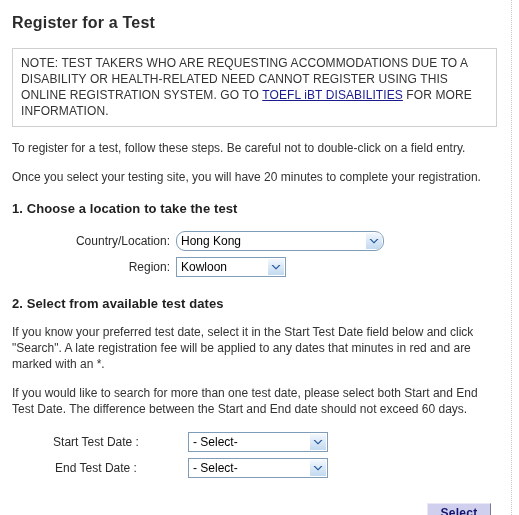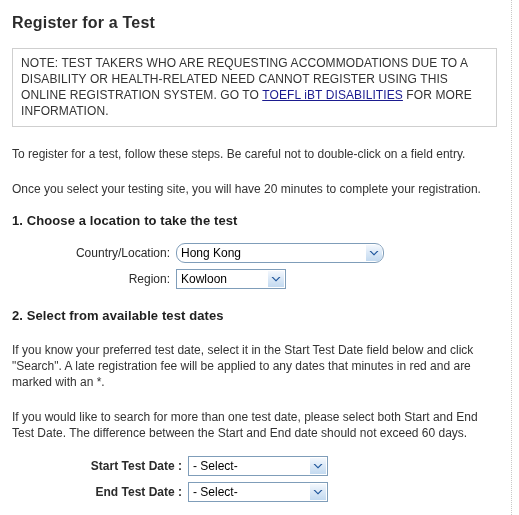--- a/index.html
+++ b/index.html
@@ -60,7 +60,7 @@
     text-decoration: underline;
   }
   p.body-text {
-    margin: 19px 2px 0 2px;
+    margin: 13px 2px 0 2px;
     font-size: 12px;
     line-height: 16px;
     color: #333333;

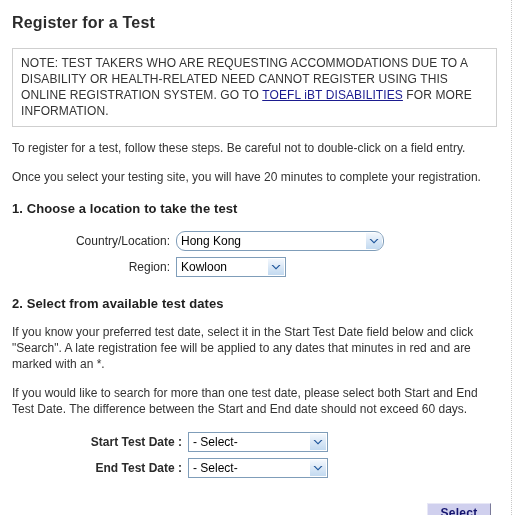--- a/index.html
+++ b/index.html
@@ -88,7 +88,8 @@
     white-space: nowrap;
   }
   td.label-cell.bold {
-    font-weight: bold;
+    font-weight: normal;
+    text-align: center;
   }
   .label-indent-a { width: 160px; }
   .label-indent-b { width: 172px; }

